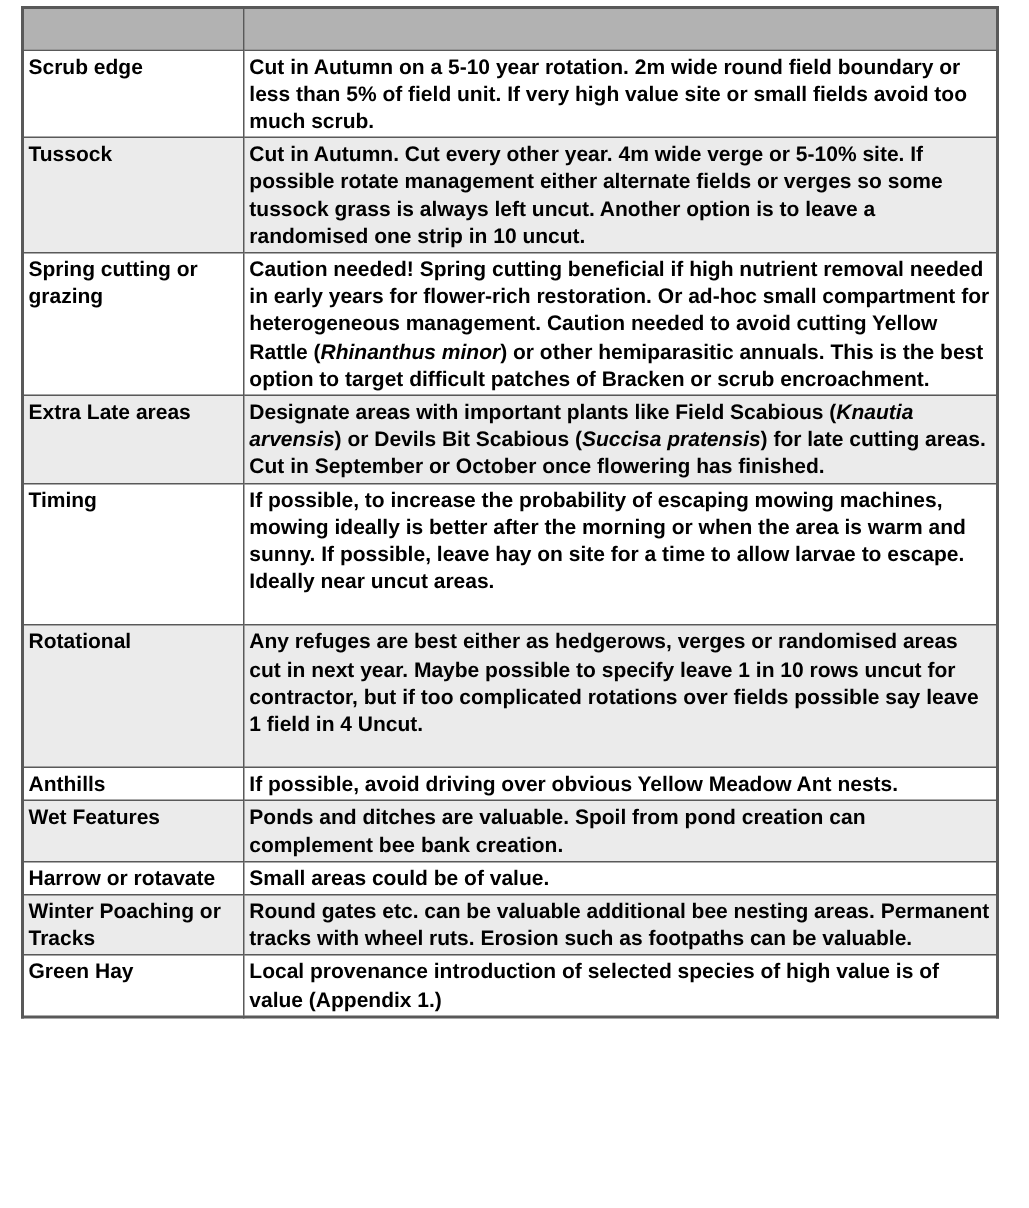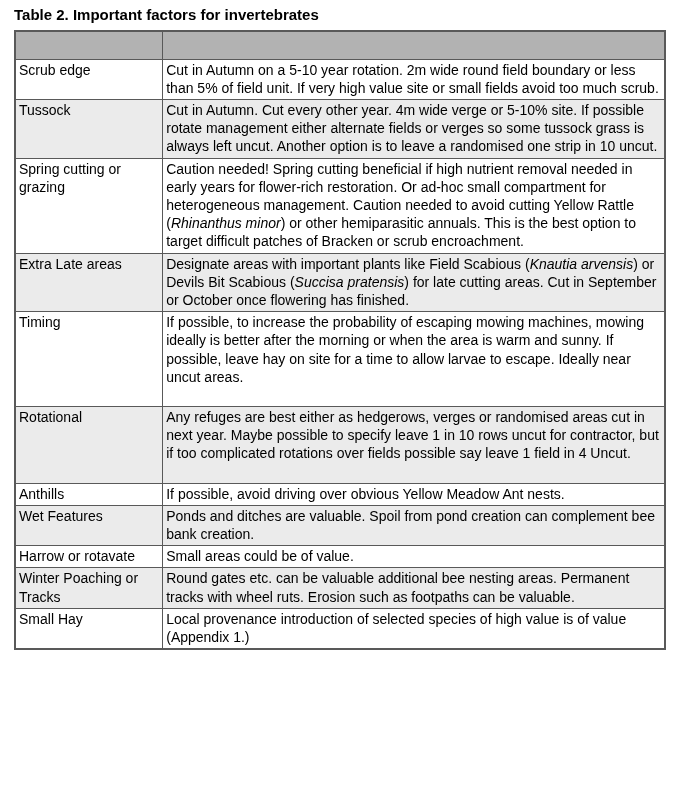--- a/index.html
+++ b/index.html
@@ -64,7 +64,6 @@
 <body>
 
 <div class="page">
-  <div class="doc-title">Table 2. Important factors for invertebrates</div>
 
   <table class="factors-table">
     <thead>

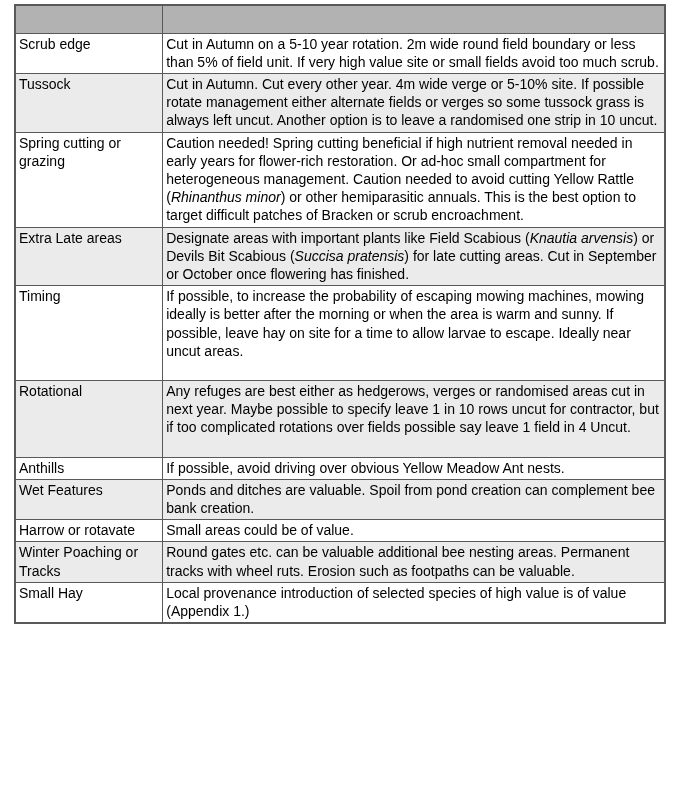--- a/index.html
+++ b/index.html
@@ -40,7 +40,7 @@
     border: 1px solid var(--border-color);
     vertical-align: top;
     text-align: left;
-    font-weight: normal;
+    font-weight: bold;
     font-size: 14px;
     line-height: 18.2px;
     padding: 1px 3px 2px 3px;

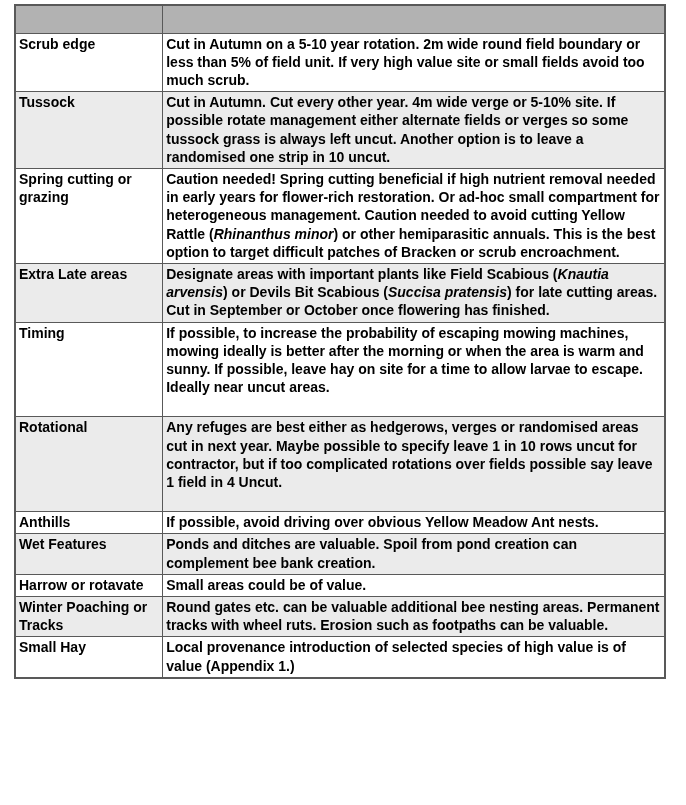--- a/index.html
+++ b/index.html
@@ -114,7 +114,7 @@
           <td class="col-desc"><span>Round gates etc. can be valuable additional bee nesting areas. Permanent tracks with wheel ruts. Erosion such as footpaths can be valuable.</span></td>
         </tr>
         <tr>
-          <td class="col-factor">Small Hay</td>
+          <td class="col-factor">Green Hay</td>
           <td class="col-desc"><span>Local provenance introduction of selected species of high value is of value (Appendix 1.)</span></td>
         </tr>
       </tbody>

